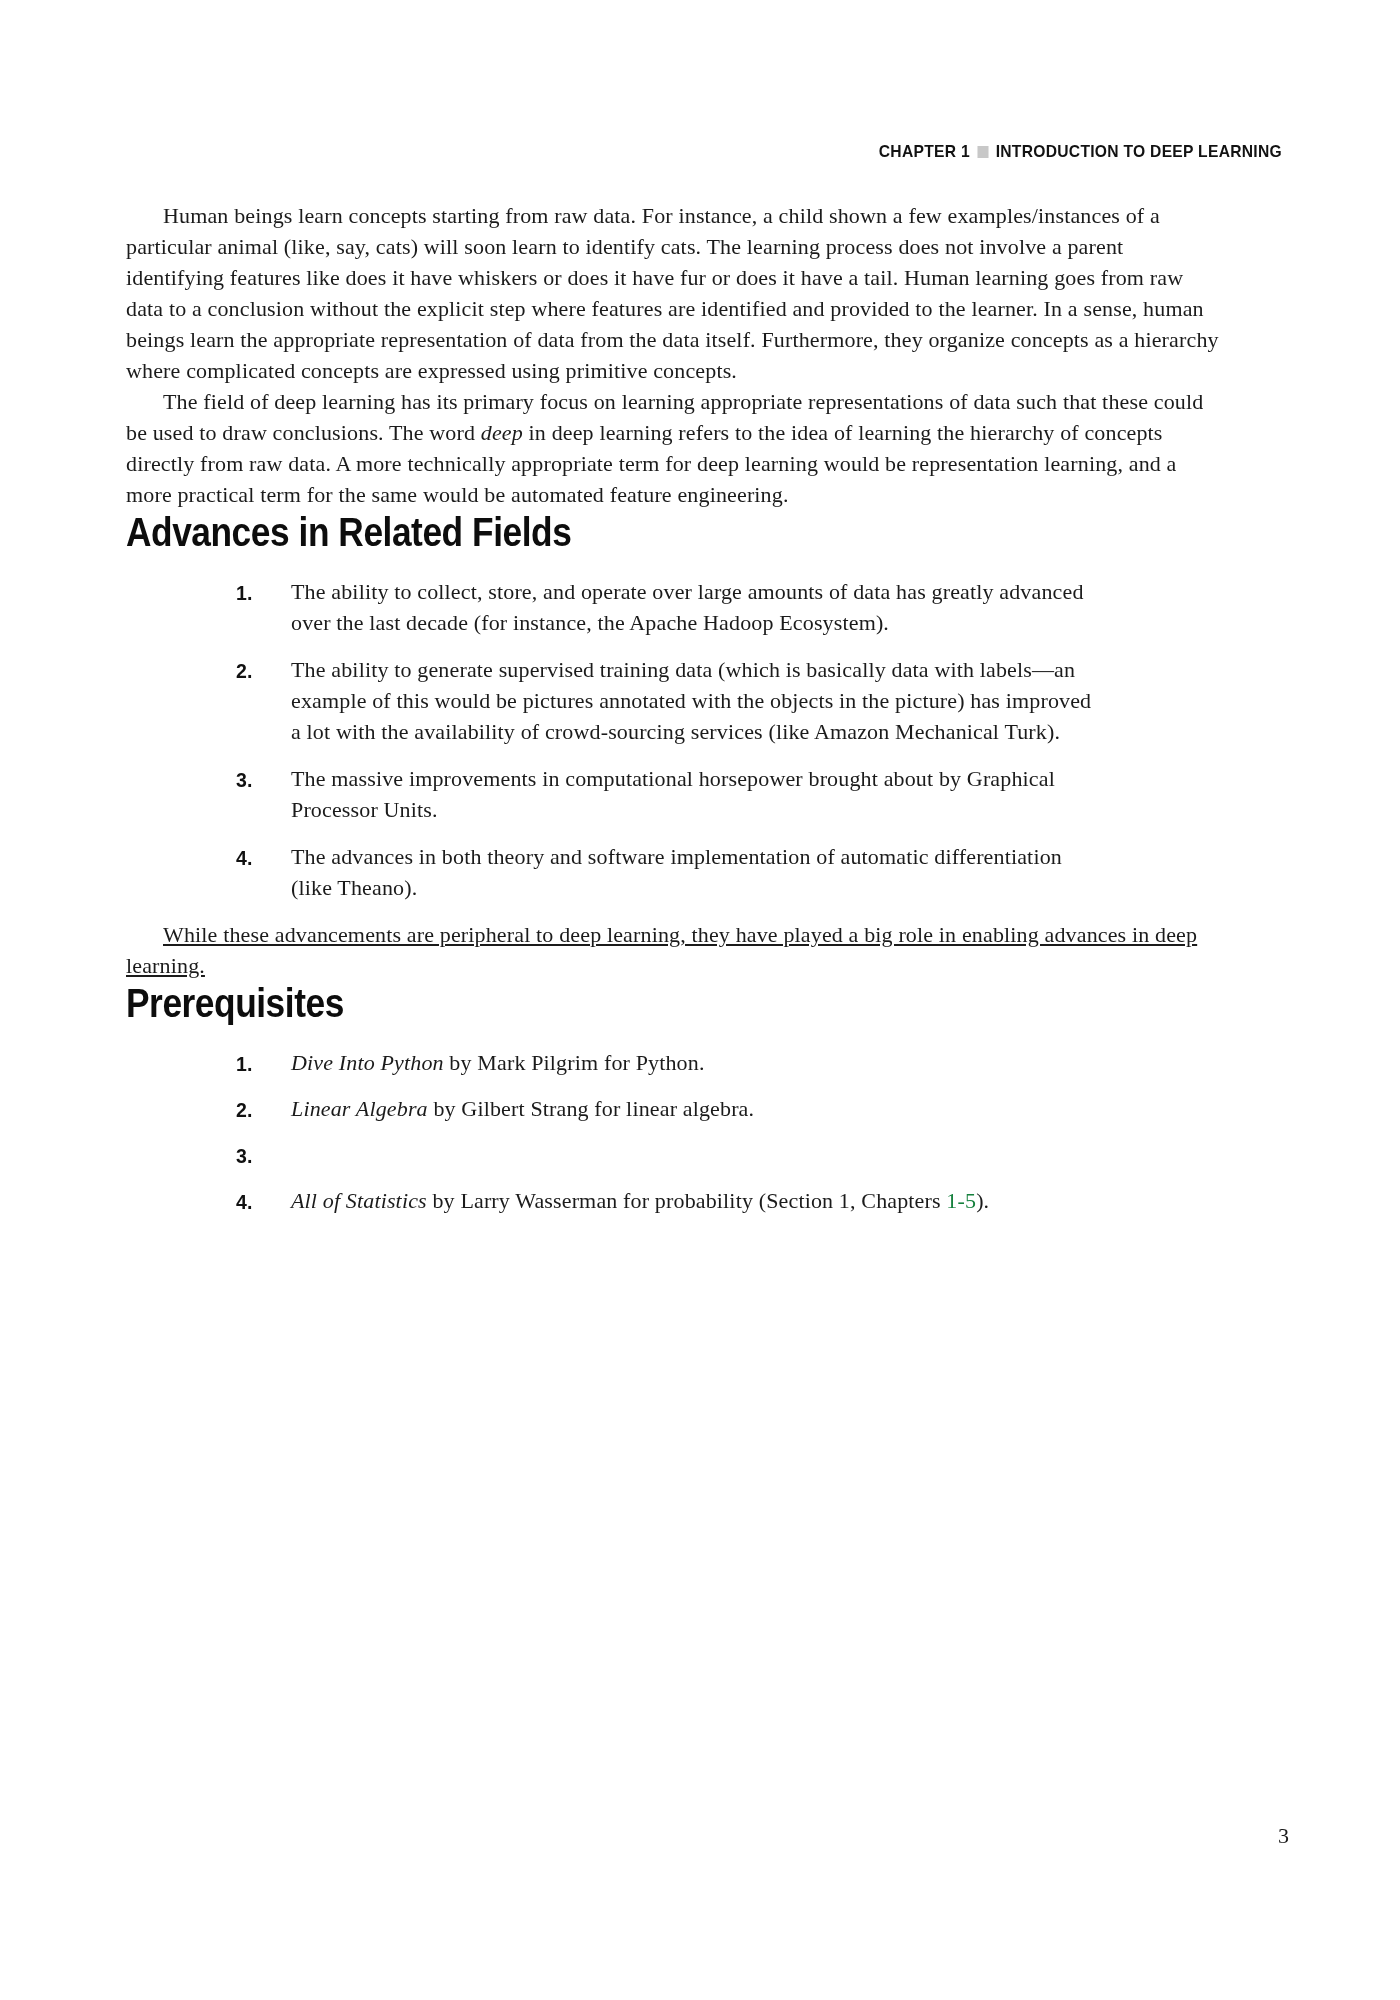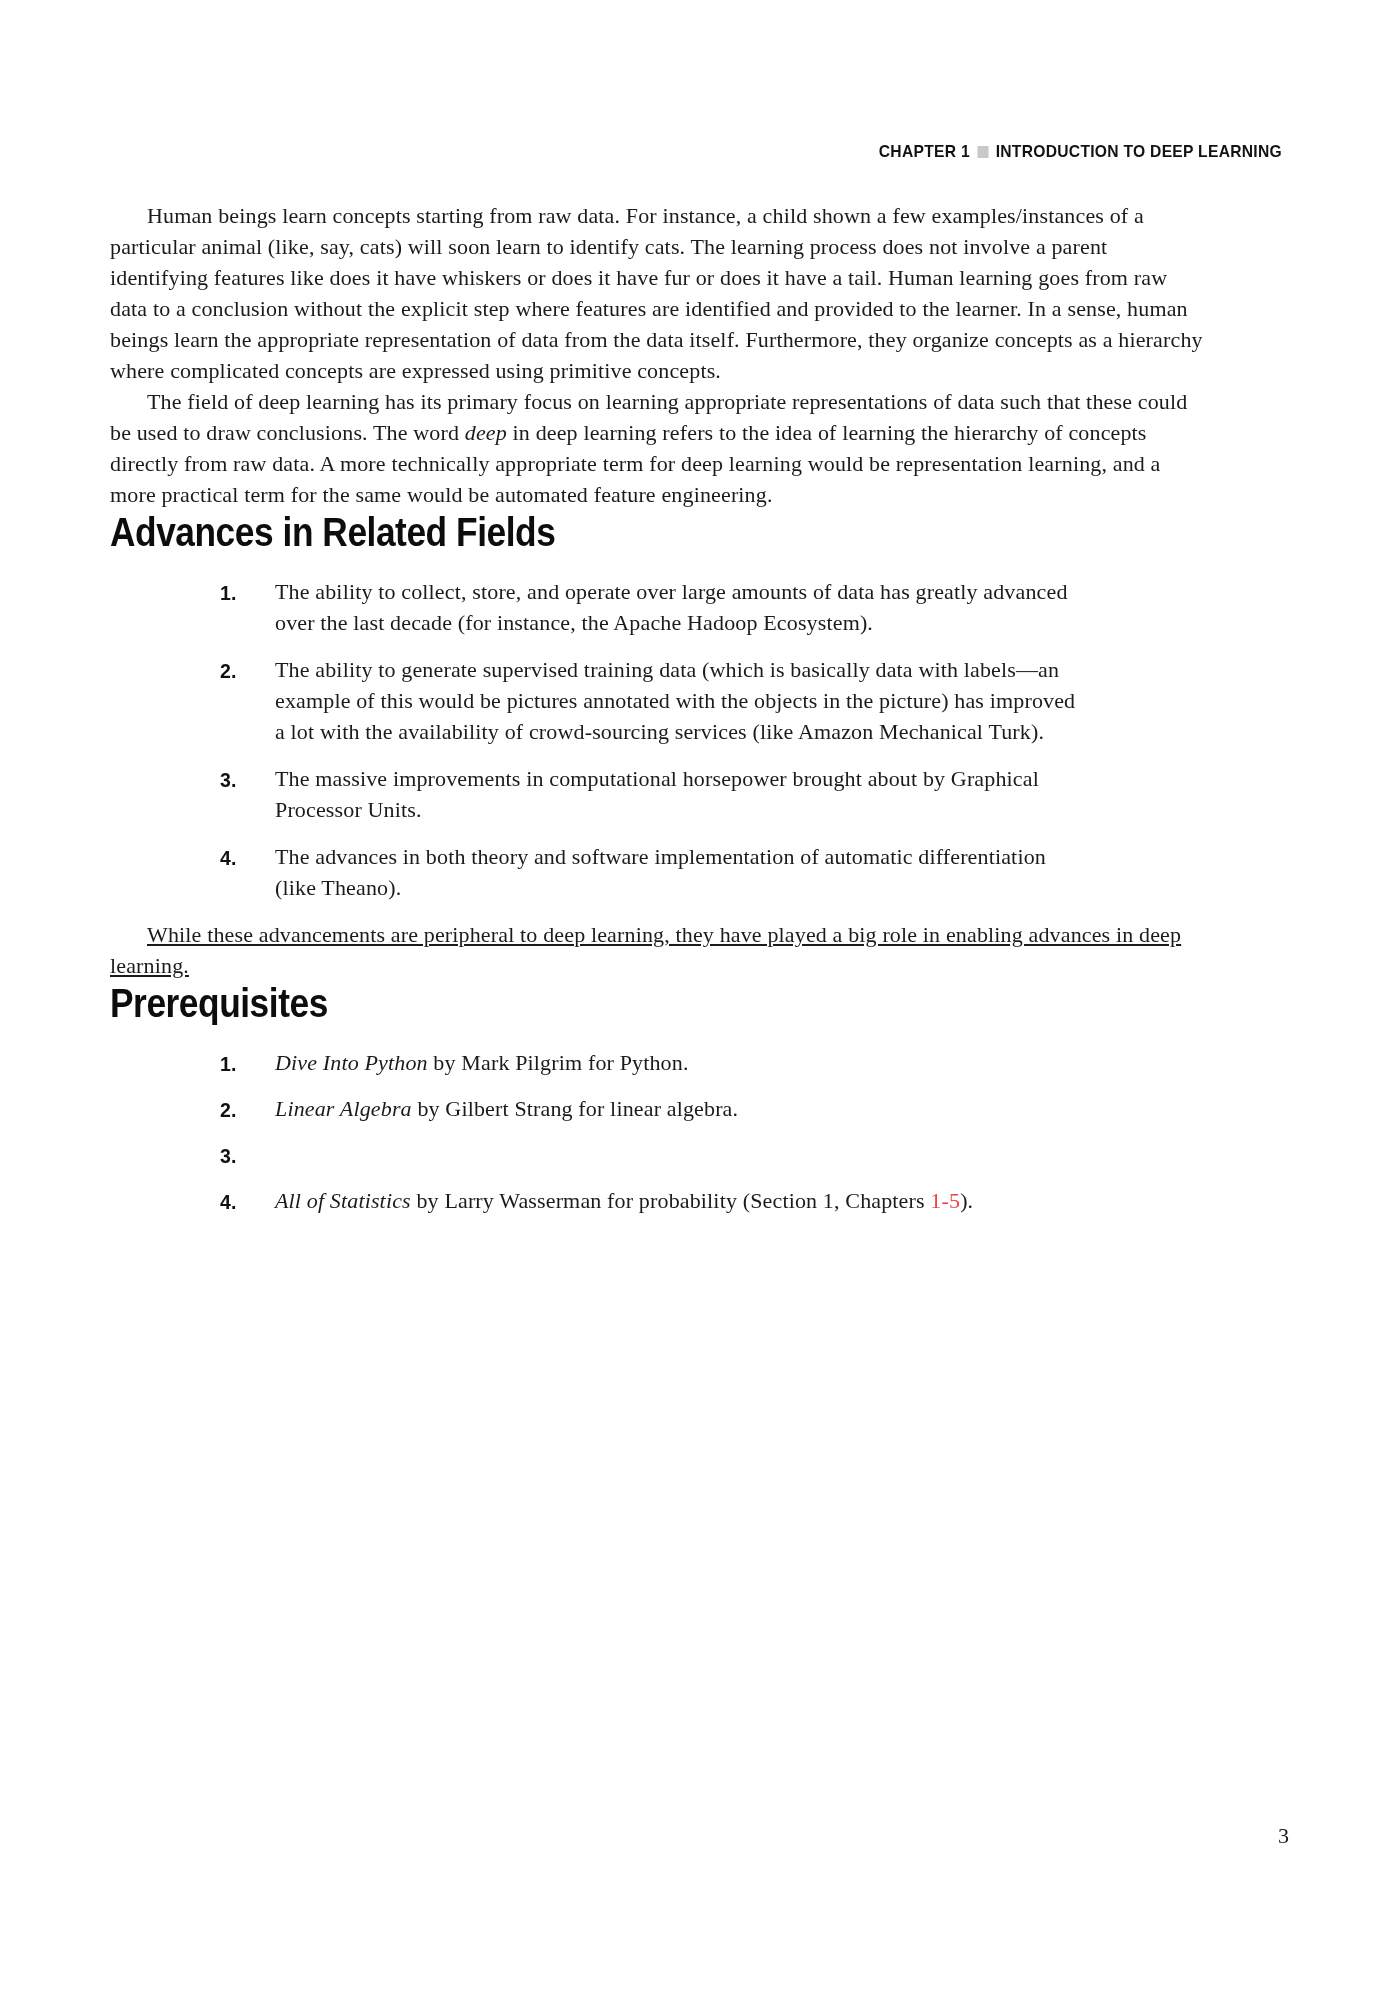--- a/index.html
+++ b/index.html
@@ -42,7 +42,7 @@
   
   .content {
     position: absolute;
-    left: 110px;
+    left: 126px;
     top: 200px;
     width: 1100px;
     font-size: 22px;

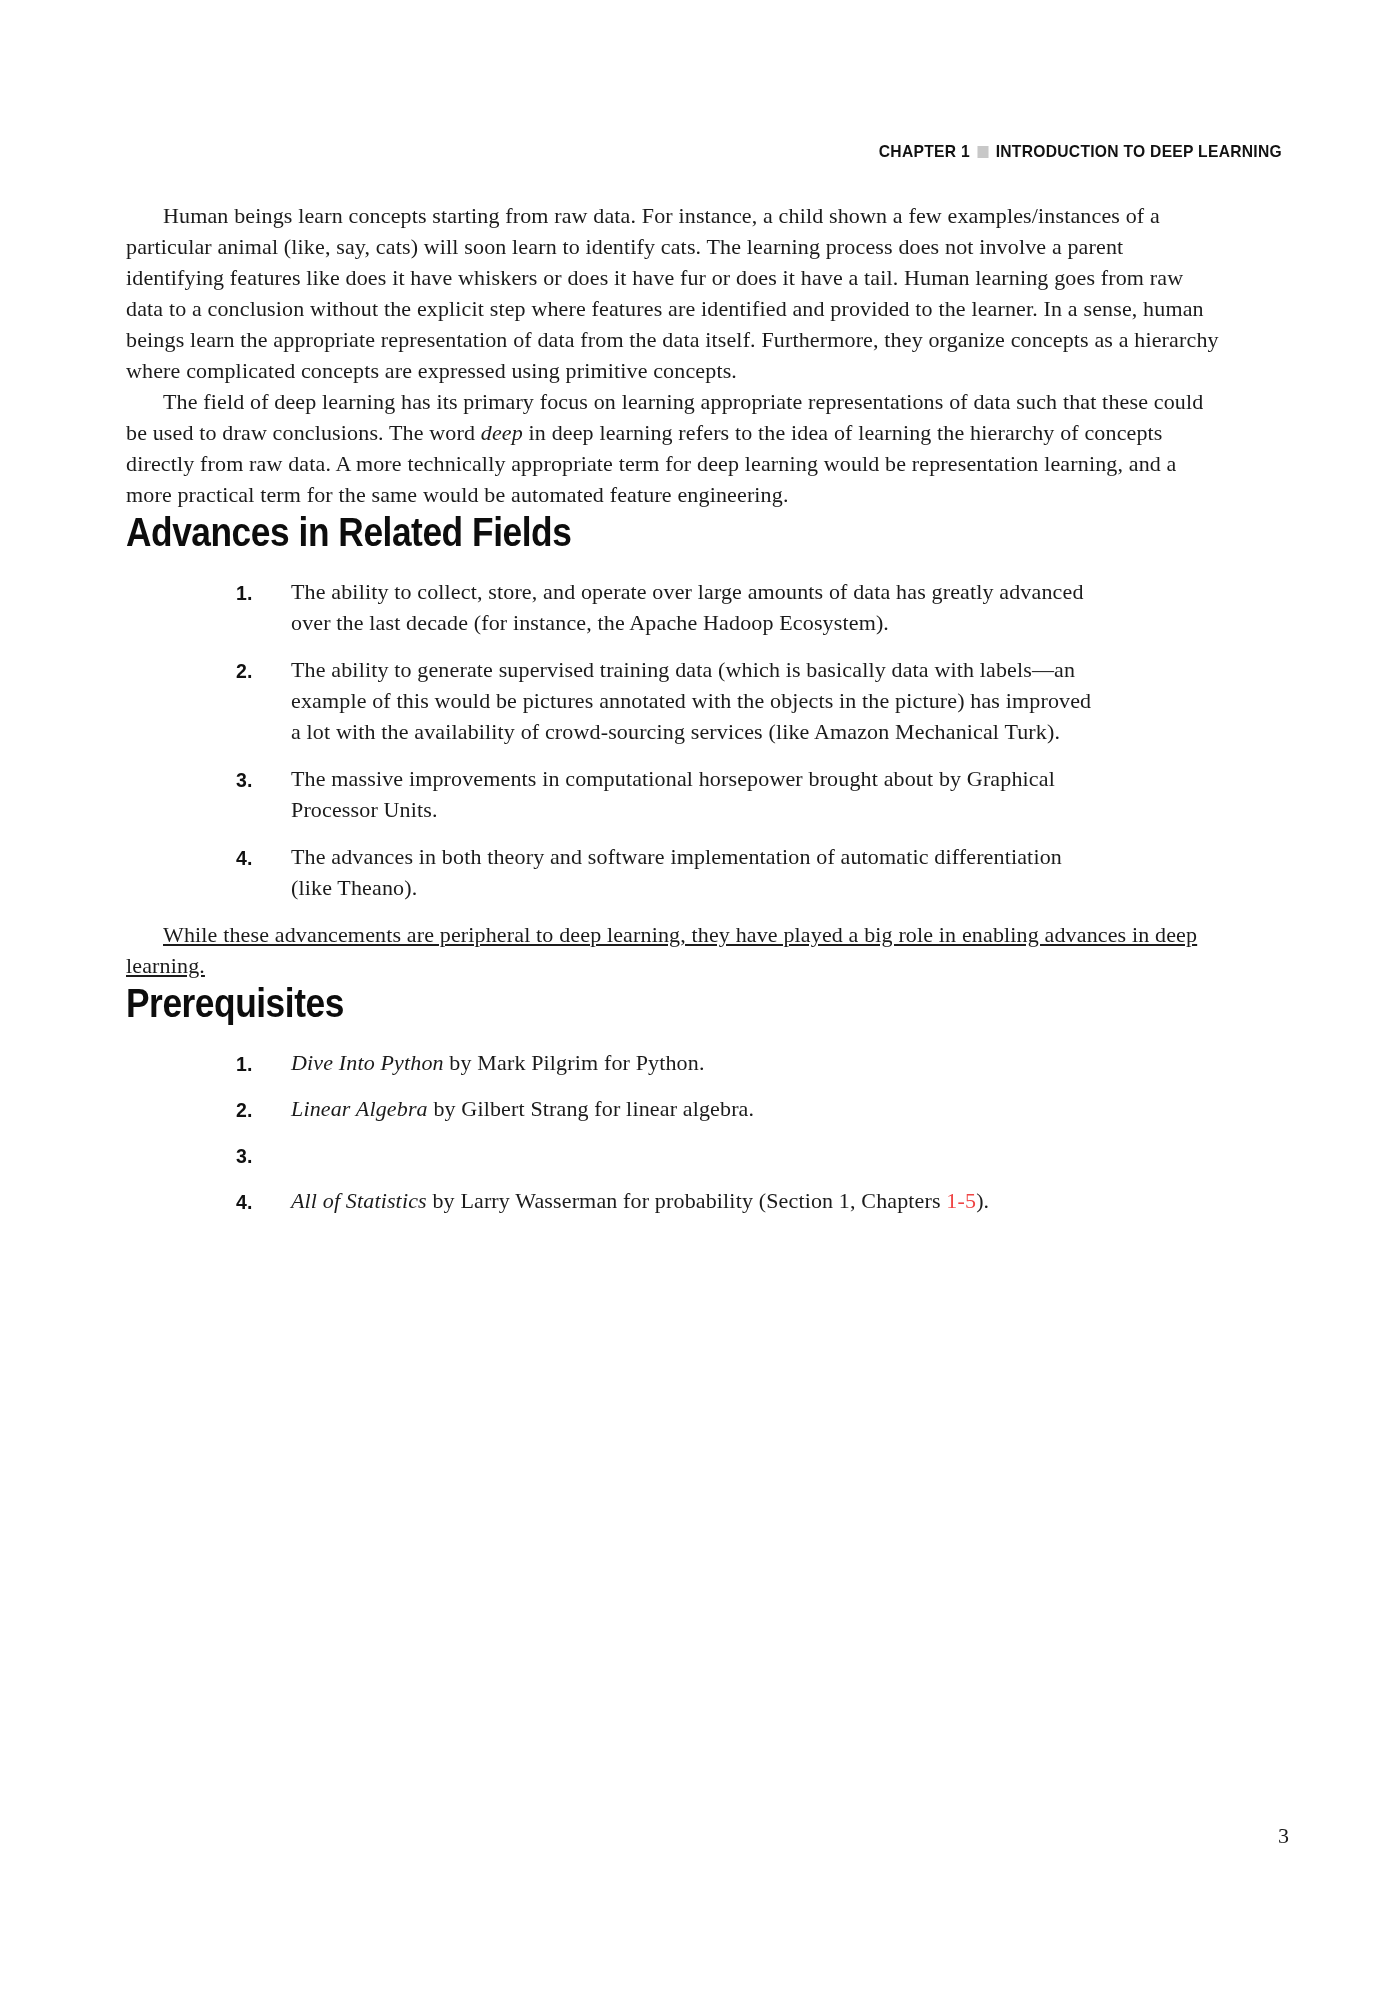--- a/index.html
+++ b/index.html
@@ -150,7 +150,7 @@
       </div>
       <div class="oitem">
         <span class="onum">4.</span>
-        <span class="otext"><em>All of Statistics</em><span> by Larry Wasserman for probability (Section 1, Chapters </span><span class="chap-link" style="color: #ef4444;">1-5</span><span>).</span></span>
+        <span class="otext"><em>All of Statistics</em><span> by Larry Wasserman for probability (Section 1, Chapters </span><span class="chap-link" style="color: #15803d;">1-5</span><span>).</span></span>
       </div>
     </div>
 

